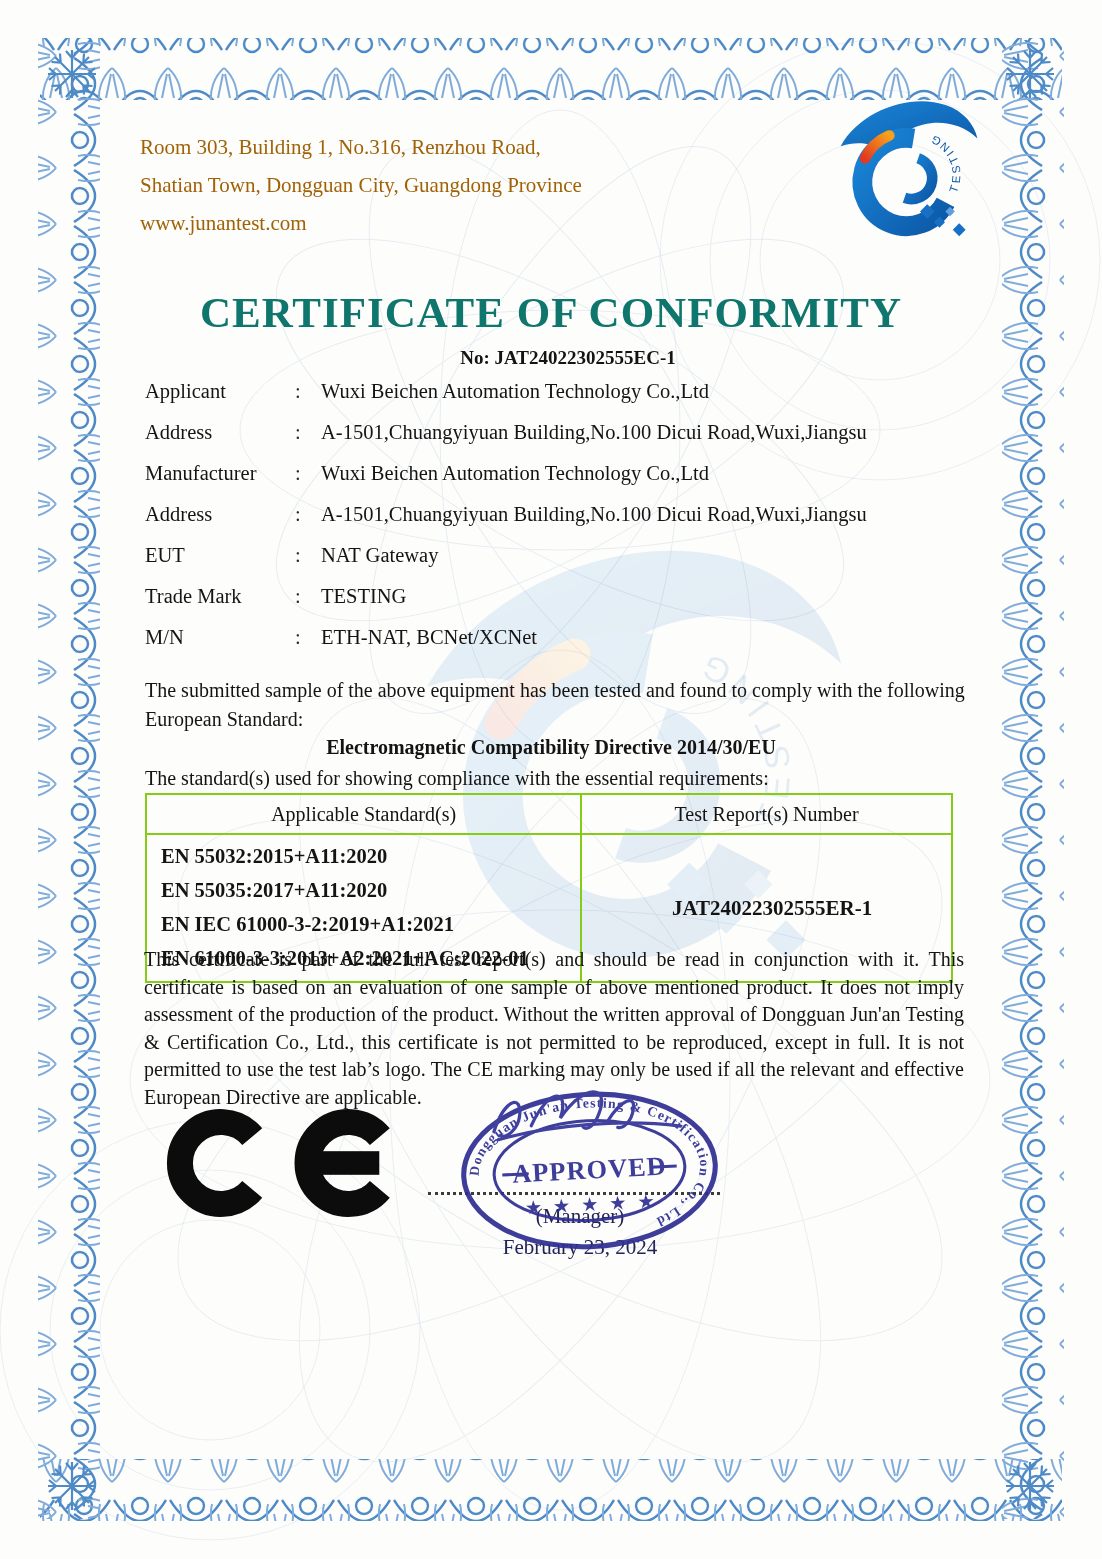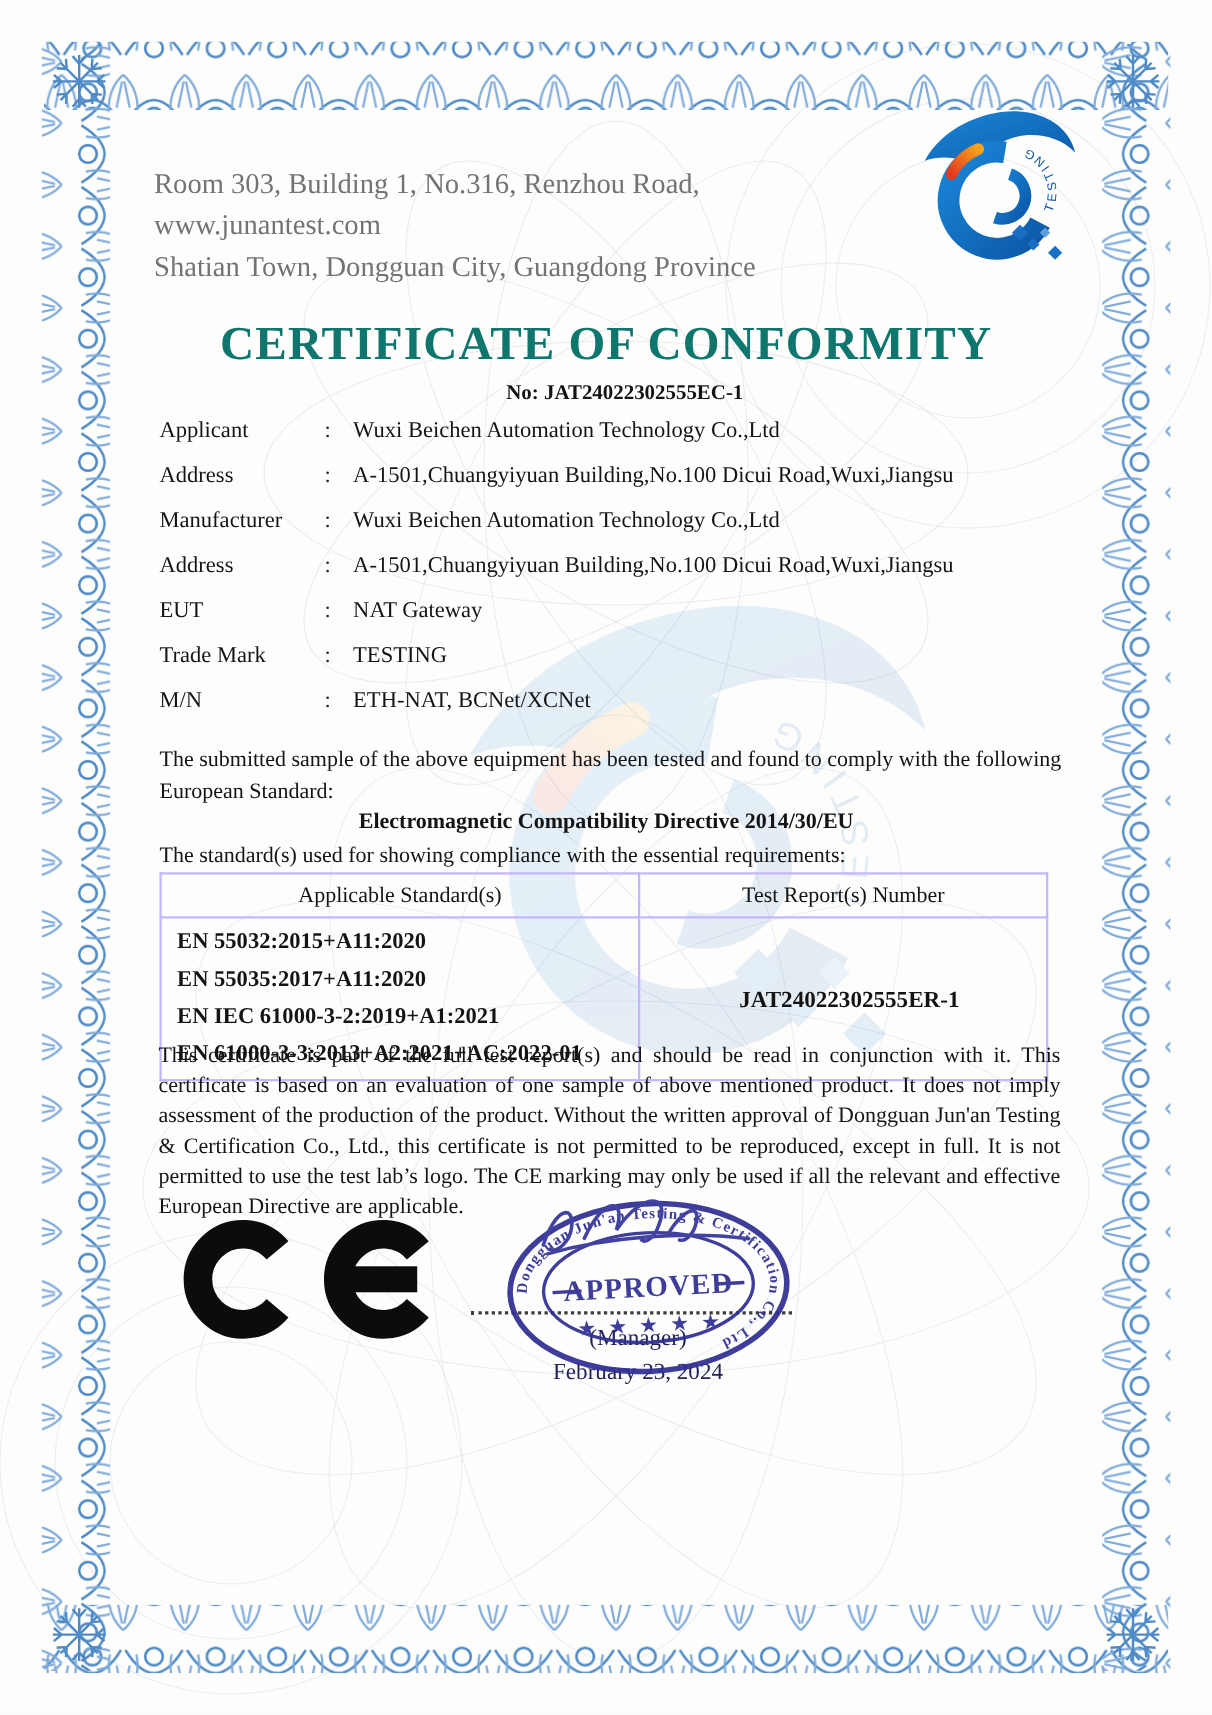--- a/index.html
+++ b/index.html
@@ -11,7 +11,7 @@
   .bg-svg { position:absolute; inset:0; z-index:0; }
   .content { position:absolute; inset:0; z-index:1; }
 
-  .address-block { position:absolute; left:140px; top:148px; font-size:26px; line-height:38px; color:#737373; }
+  .address-block { position:absolute; left:140px; top:128px; font-size:21px; line-height:38px; color:#a16207; }
   .logo-box { position:absolute; left:830px; top:96px; width:152px; height:152px; }
 
   .title { position:absolute; left:0; right:0; top:288px; text-align:center;

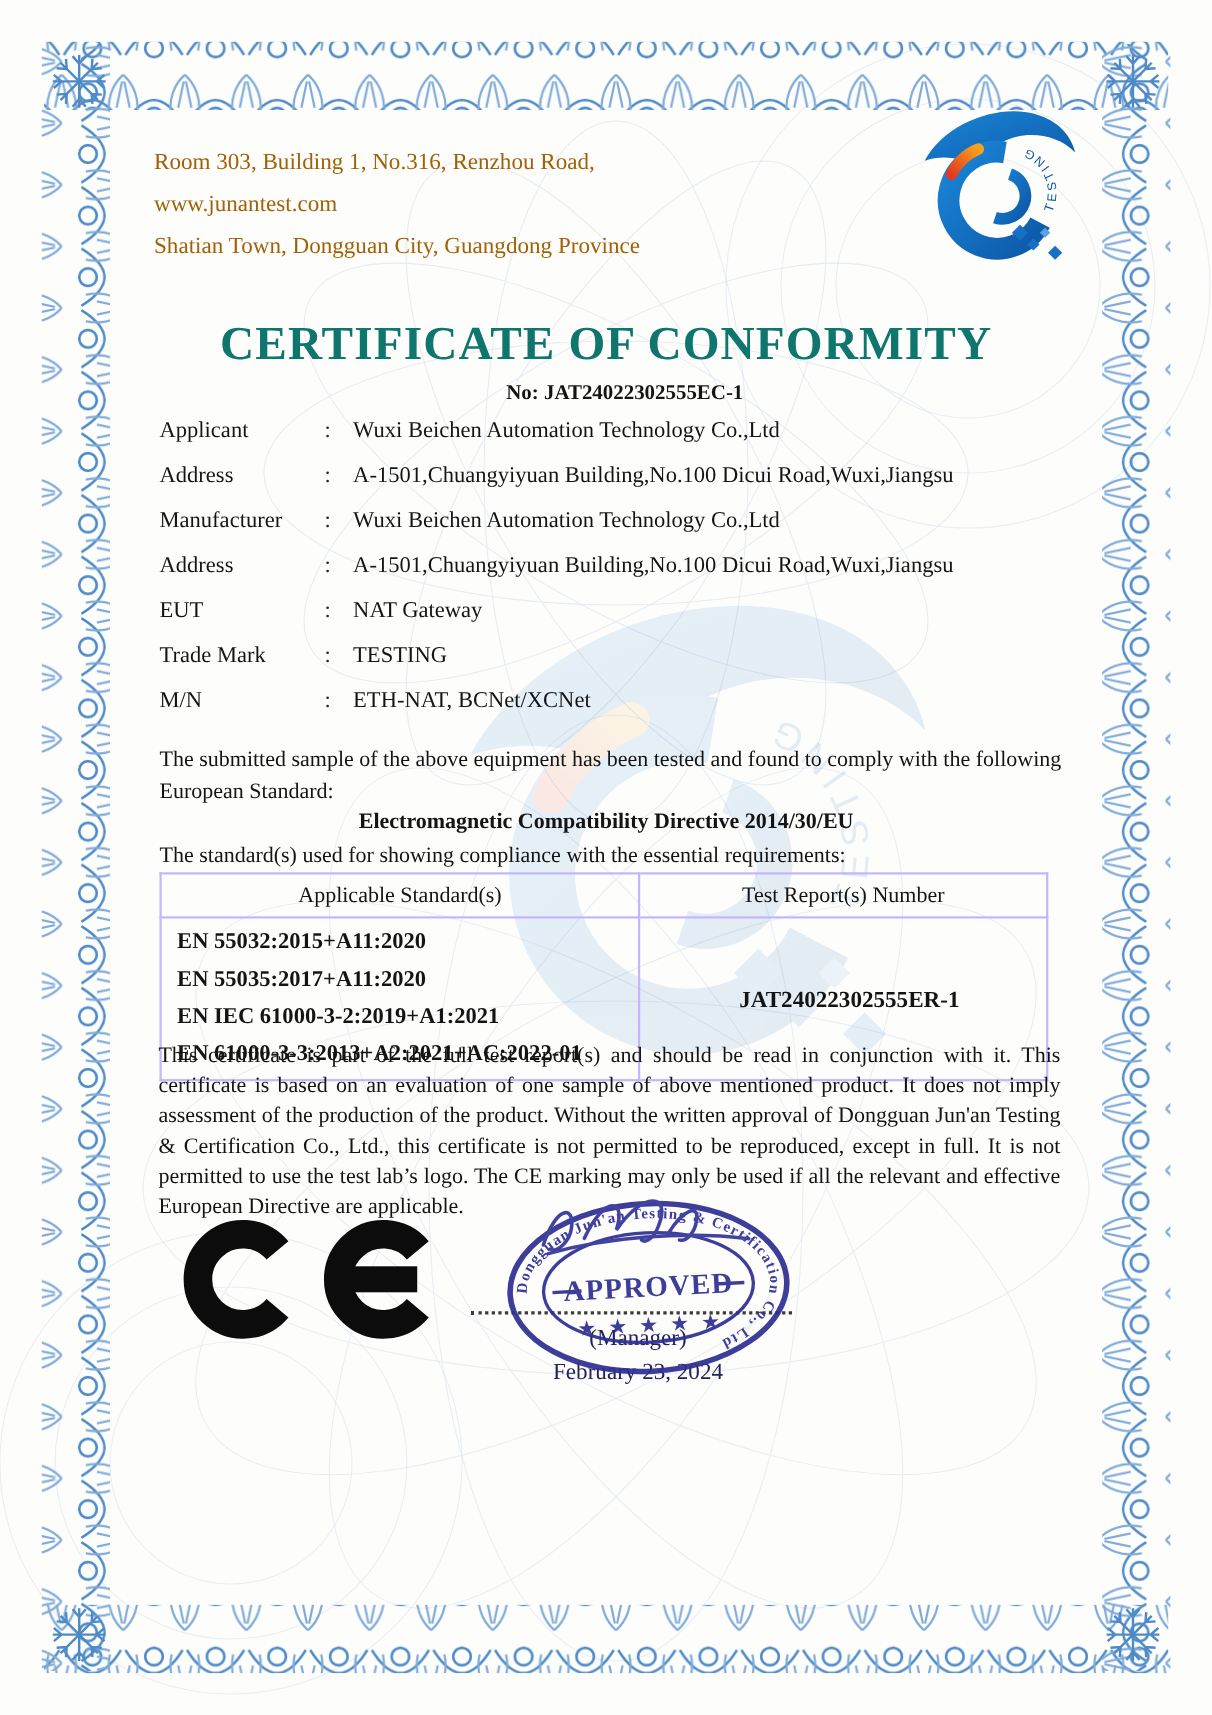--- a/index.html
+++ b/index.html
@@ -180,8 +180,8 @@
 
     <div class="address-block">
       <div>Room 303, Building 1, No.316, Renzhou Road,</div>
+      <div>Shatian Town, Dongguan City, Guangdong Province</div>
       <div>www.junantest.com</div>
-      <div>Shatian Town, Dongguan City, Guangdong Province</div>
     </div>
 
     <div class="logo-box">

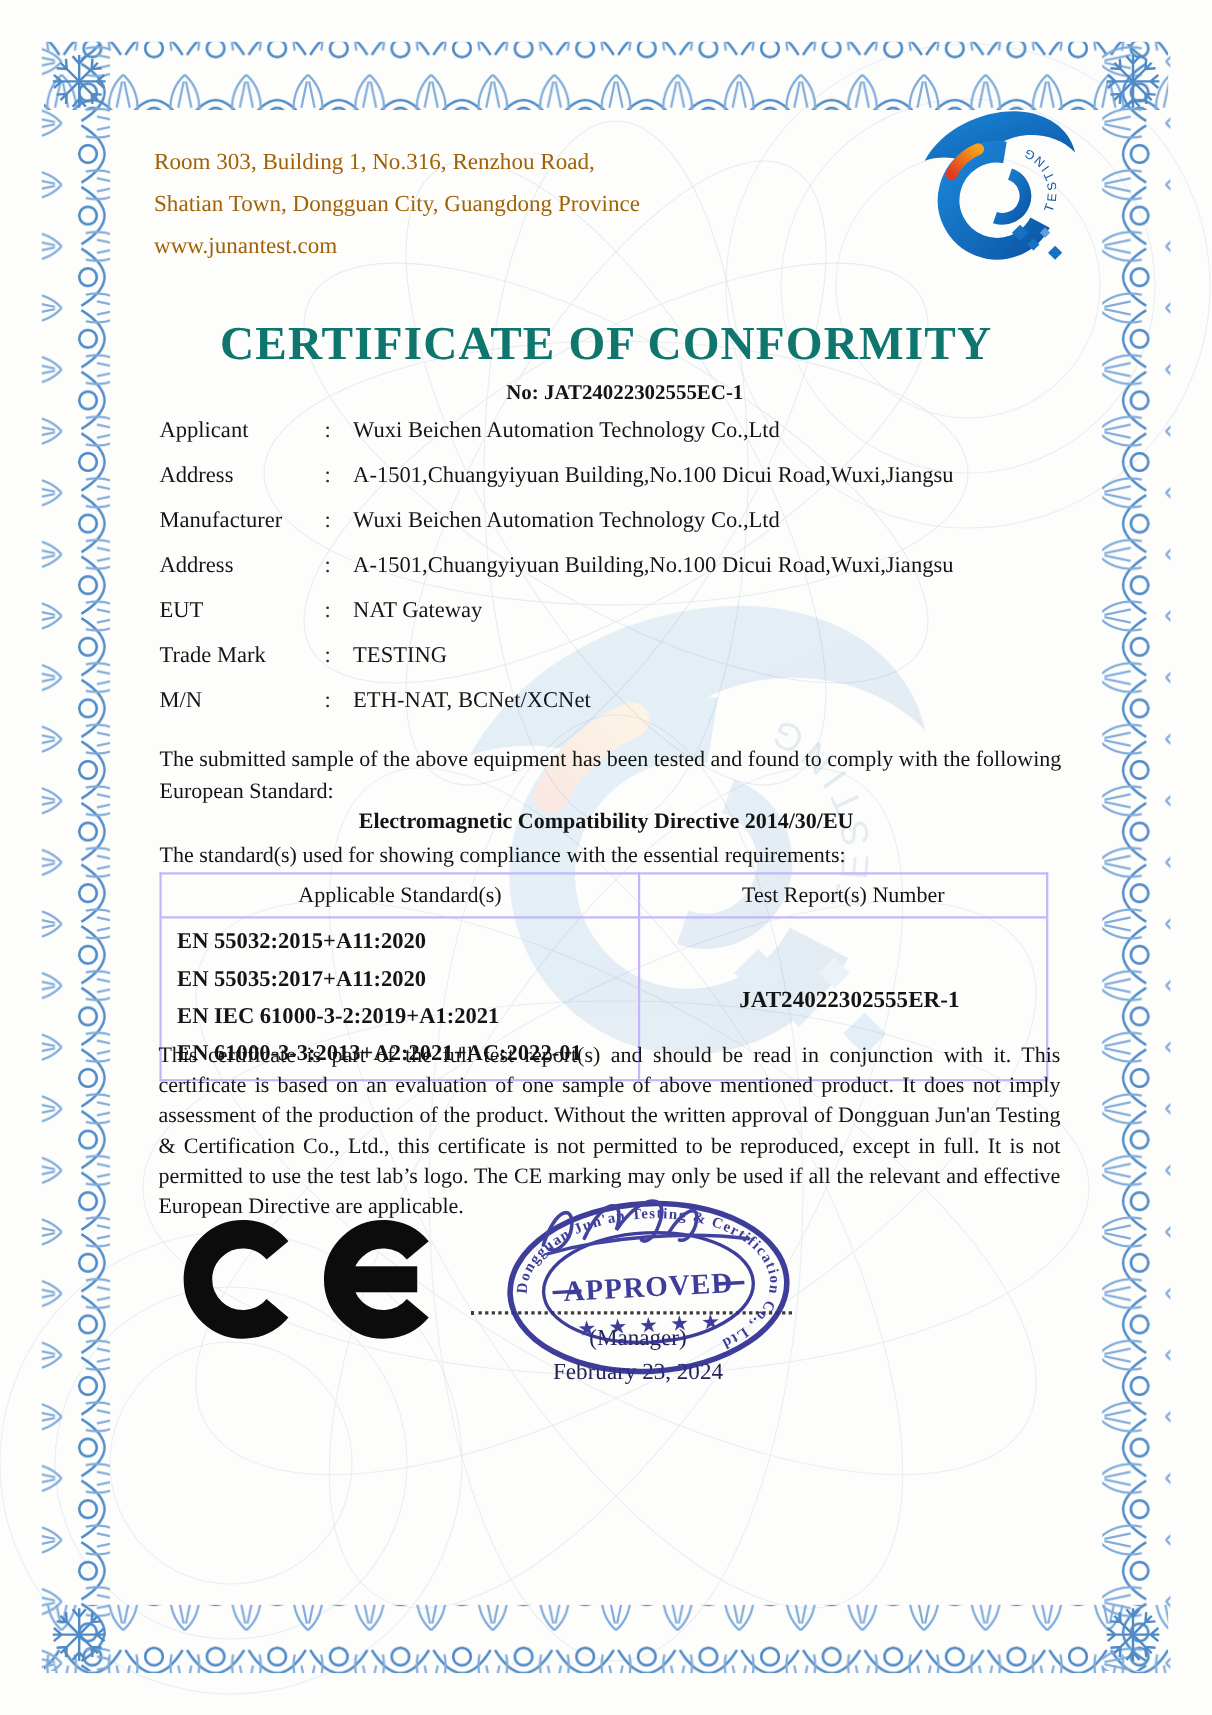--- a/index.html
+++ b/index.html
@@ -30,7 +30,7 @@
   .standards-intro { position:absolute; left:145px; top:767px; width:822px; font-size:20px; }
 
   .std-table { position:absolute; left:145px; top:793px; width:808px; border-collapse:collapse; }
-  .std-table th, .std-table td { border:2px solid #c4b5fd; }
+  .std-table th, .std-table td { border:2px solid #84cc16; }
   .std-table th { font-weight:normal; font-size:20px; height:36px; text-align:center; }
   .col-std { width:54%; }
   .col-rep { width:46%; }

